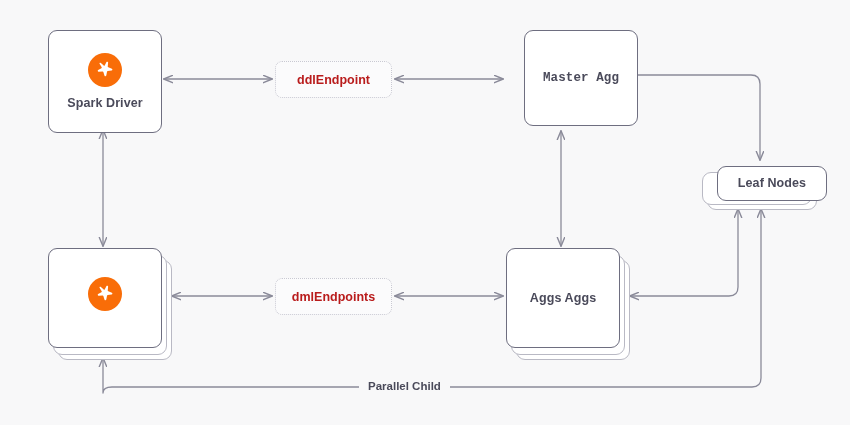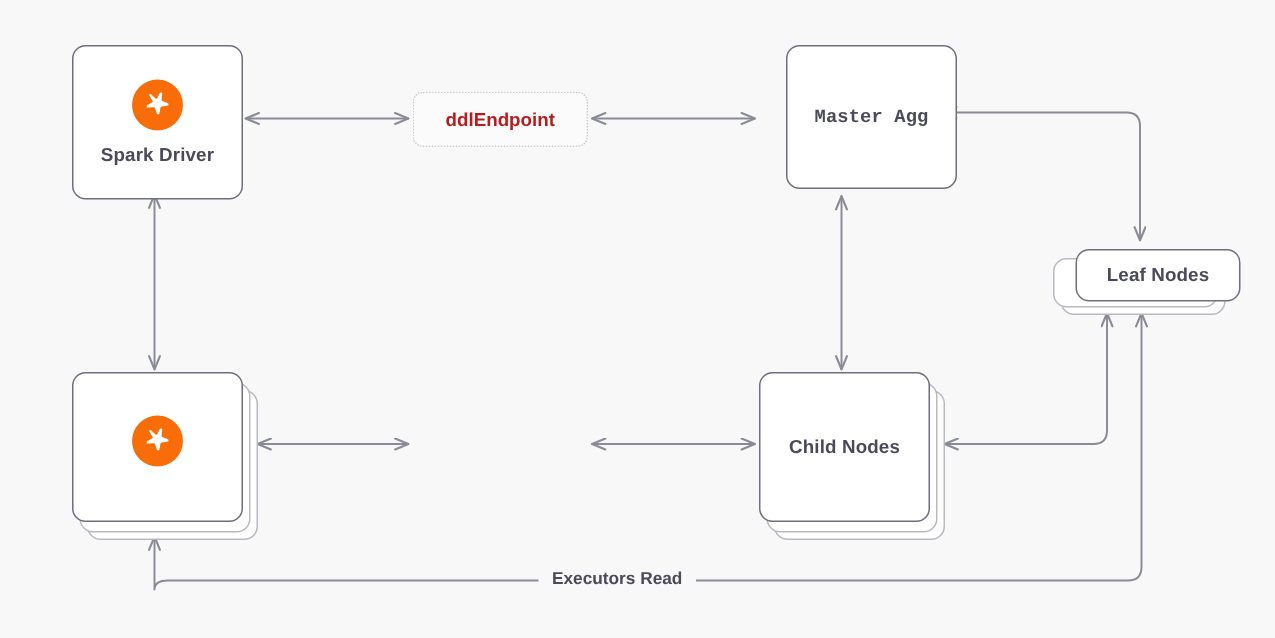--- a/index.html
+++ b/index.html
@@ -169,6 +169,9 @@
     <span>ddlEndpoint</span>
   </div>
 
+  <div class="endpoint" style="left:275px; top:278px; width:117px; height:37px;">
+    <span>dmlEndpoints</span>
+  </div>
 
   <div class="node" style="left:524px; top:30px; width:114px; height:96px;font-family:Liberation Mono, monospace;">
     <span class="label">Master Agg</span>

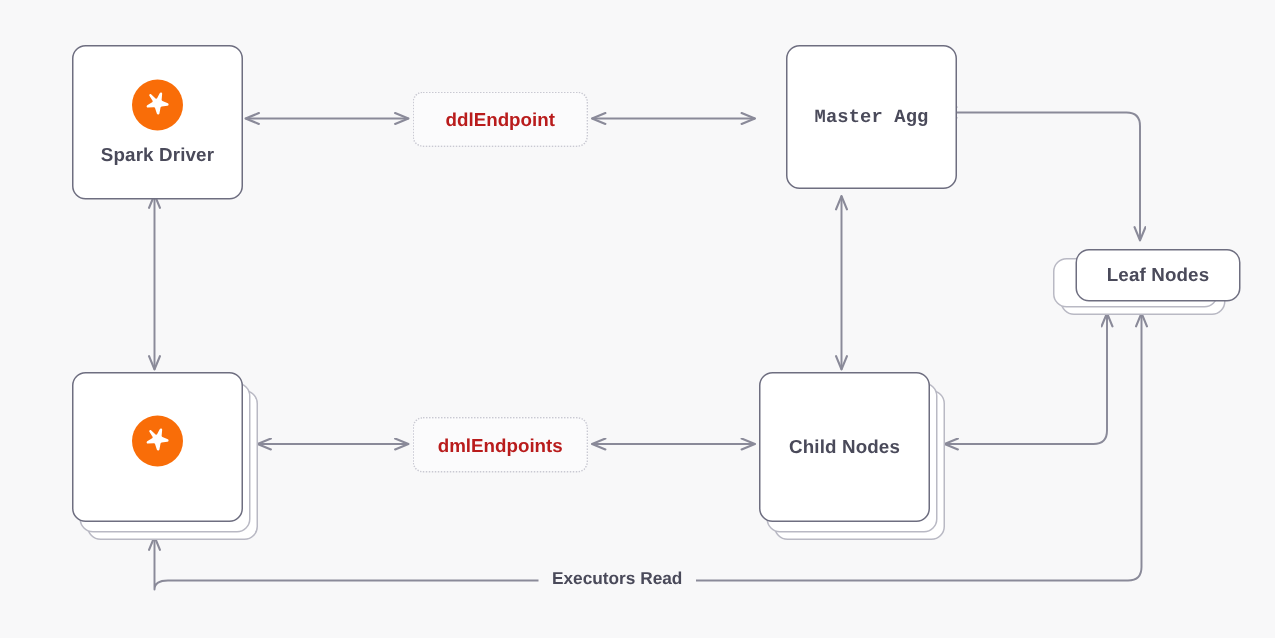--- a/index.html
+++ b/index.html
@@ -180,7 +180,7 @@
   <div class="stack-sheet" style="left:516px; top:260px; width:114px; height:100px;"></div>
   <div class="stack-sheet s2" style="left:511px; top:255px; width:114px; height:100px;"></div>
   <div class="node" style="left:506px; top:248px; width:114px; height:100px;">
-    <span class="label">Child Nodes</span>
+    <span class="label">Aggs Aggs</span>
   </div>
 
   <div class="stack-sheet" style="left:707px; top:177px; width:110px; height:33px;"></div>

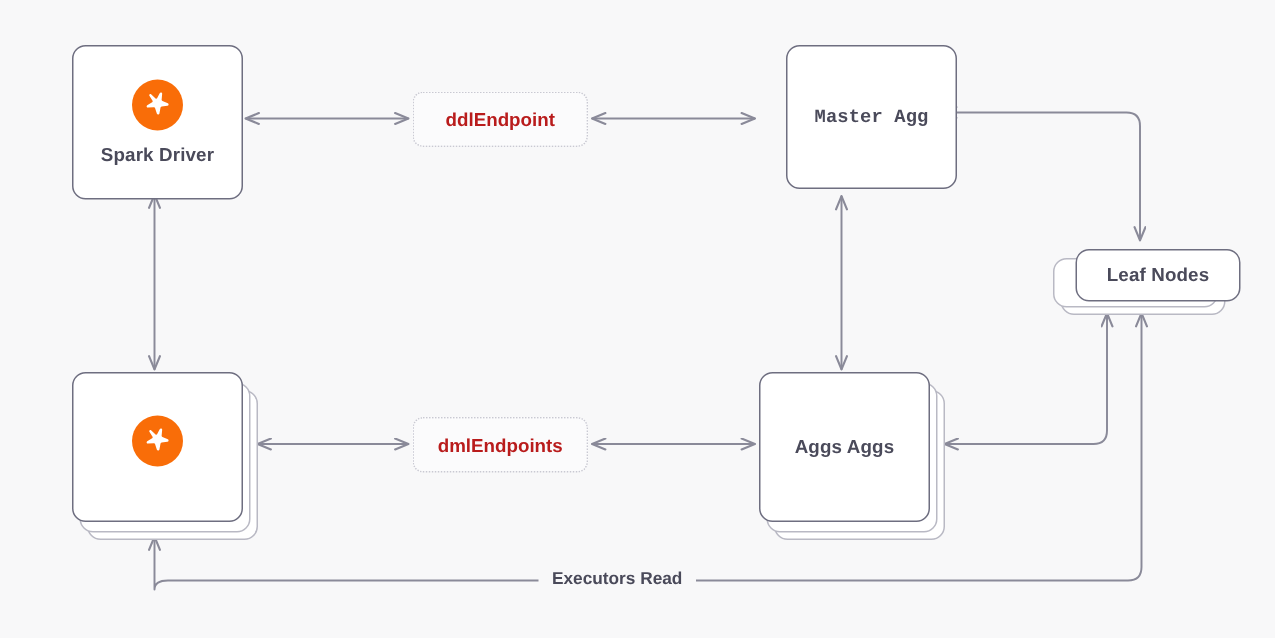--- a/index.html
+++ b/index.html
@@ -190,7 +190,7 @@
   </div>
 
   <div class="edge-label" style="left:359px; top:381px;">
-    <span>Executors Read</span>
+    <span>Parallel Child</span>
   </div>
 
 </div>

